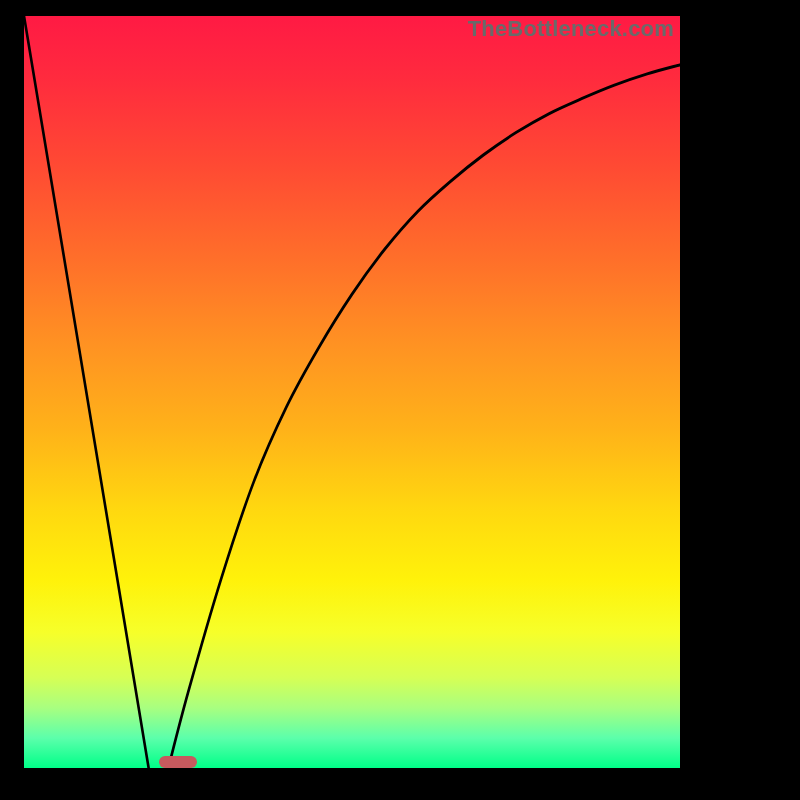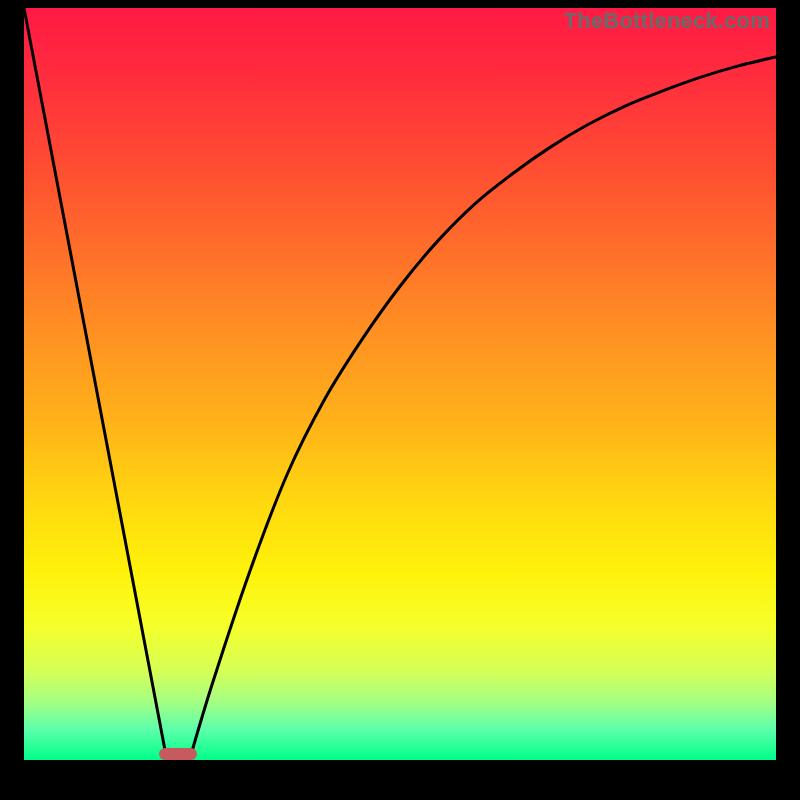--- a/index.html
+++ b/index.html
@@ -13,8 +13,8 @@
   .plot {
     position: absolute;
     left: 24px;
-    top: 8px;
-    width: 752px;
+    top: 16px;
+    width: 656px;
     height: 752px;
     background: linear-gradient(to bottom,
       #ff1a44 0%,

